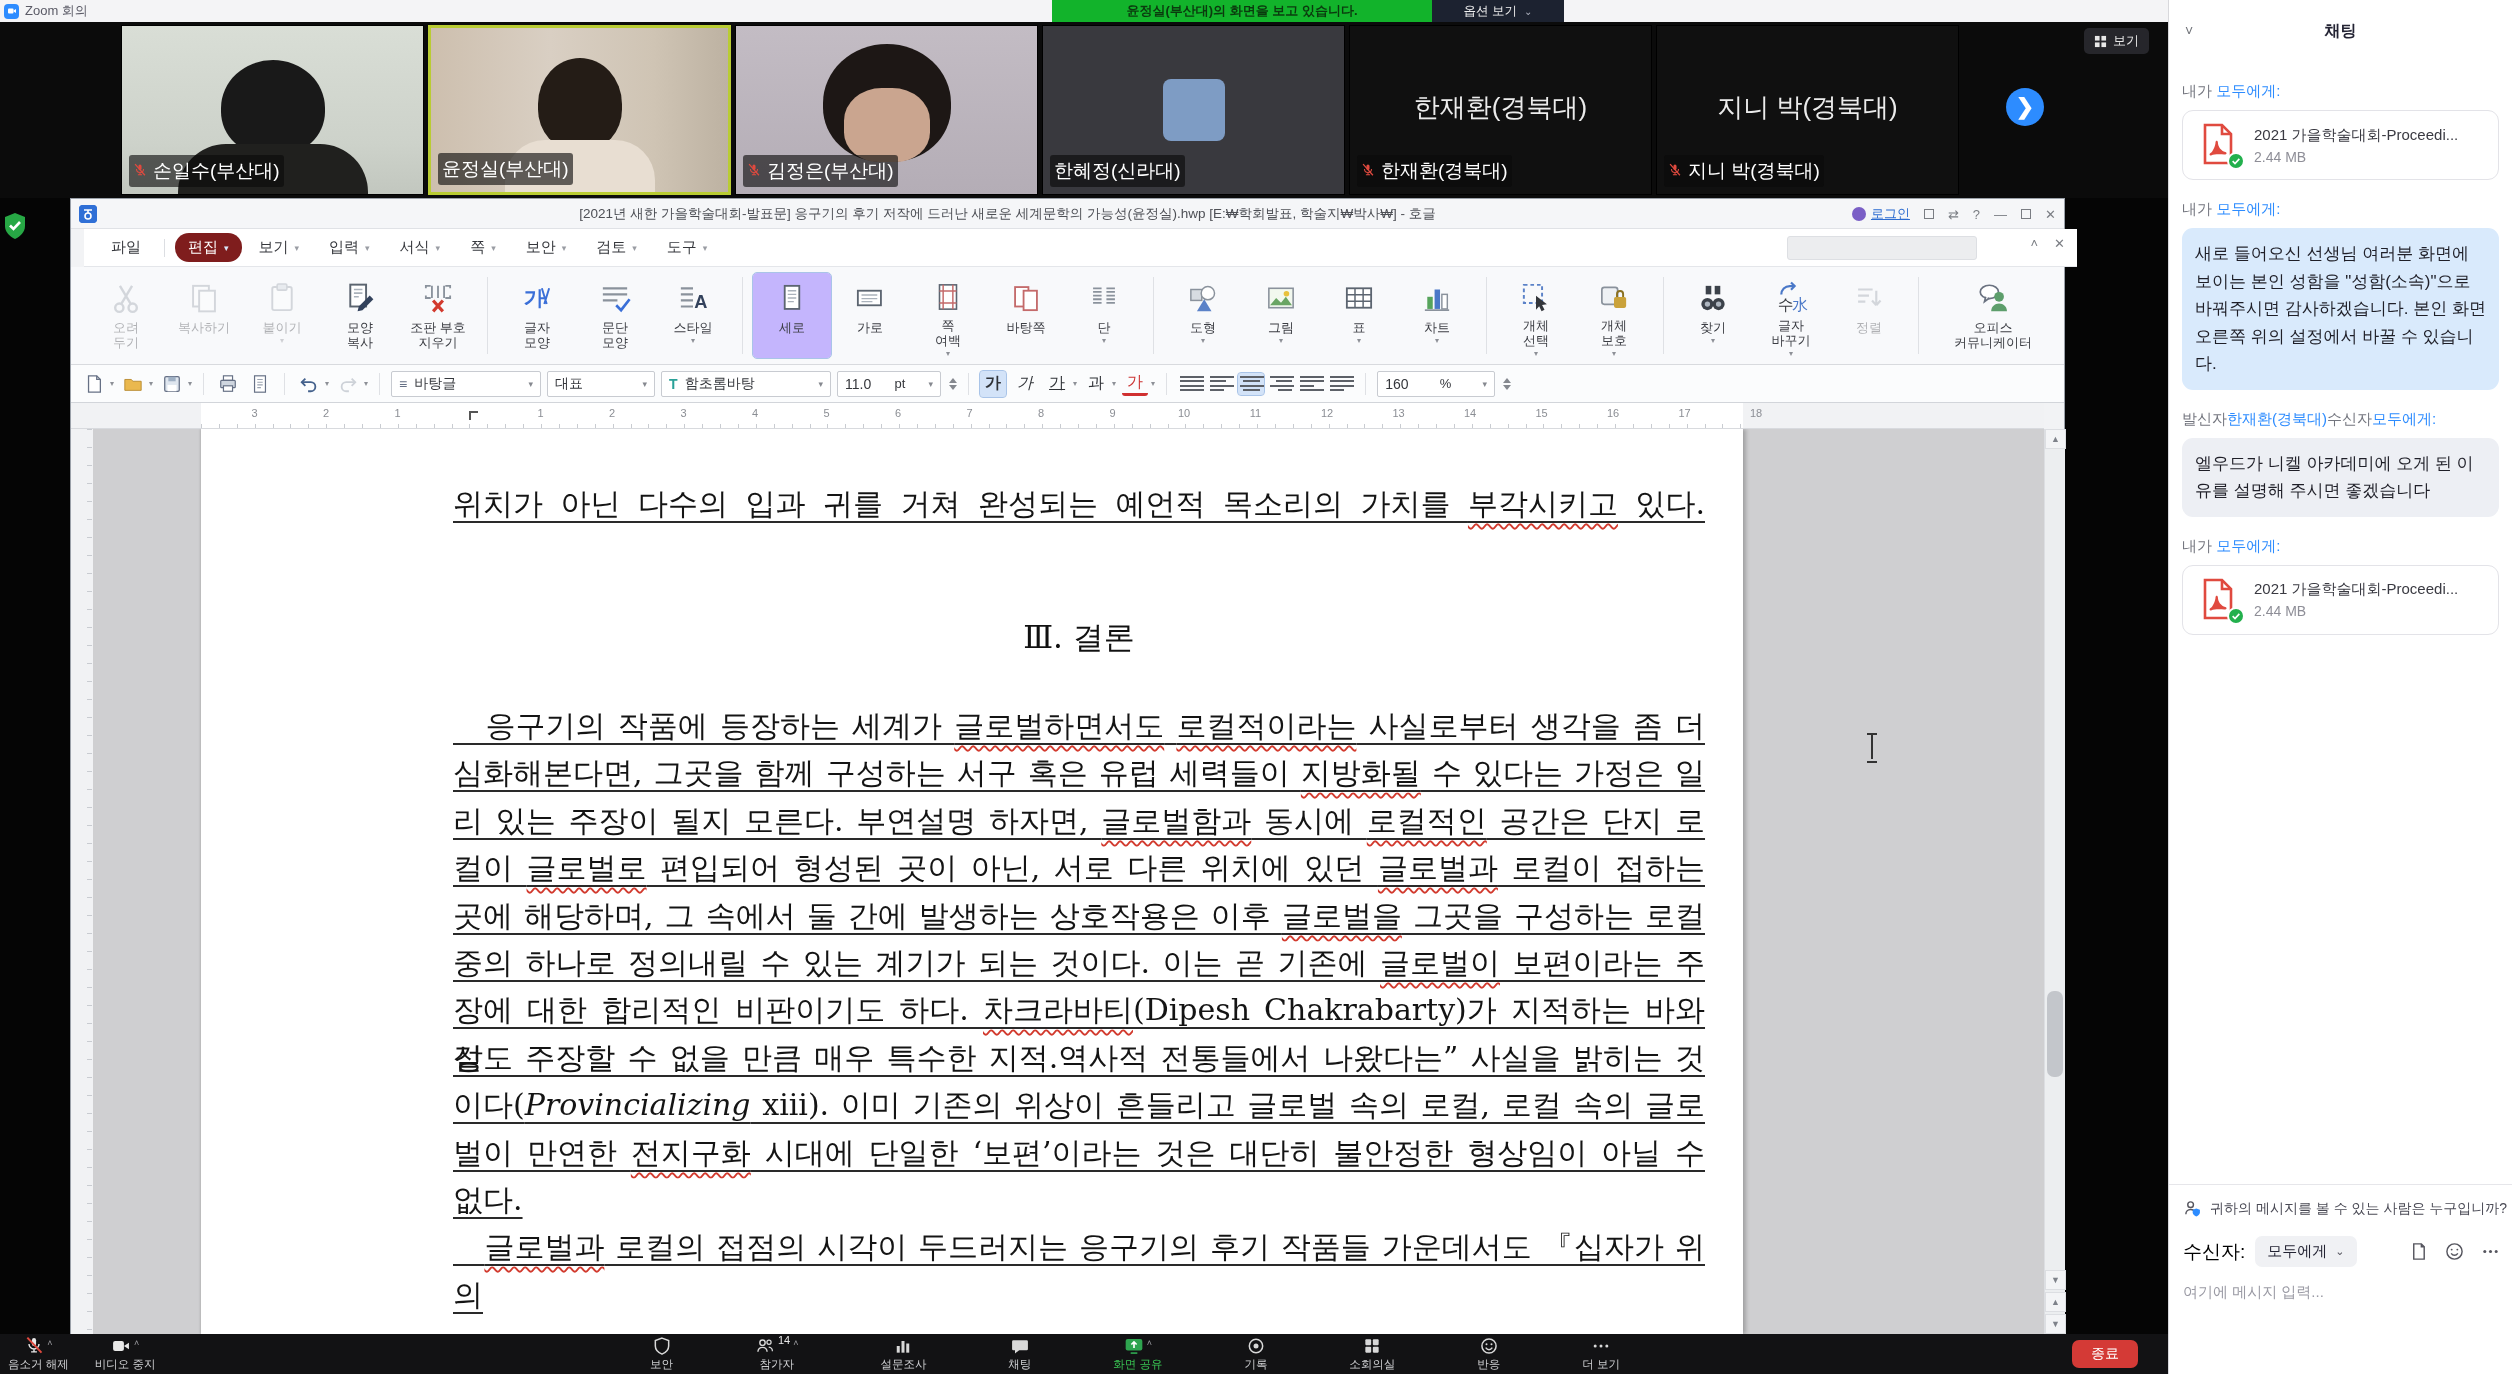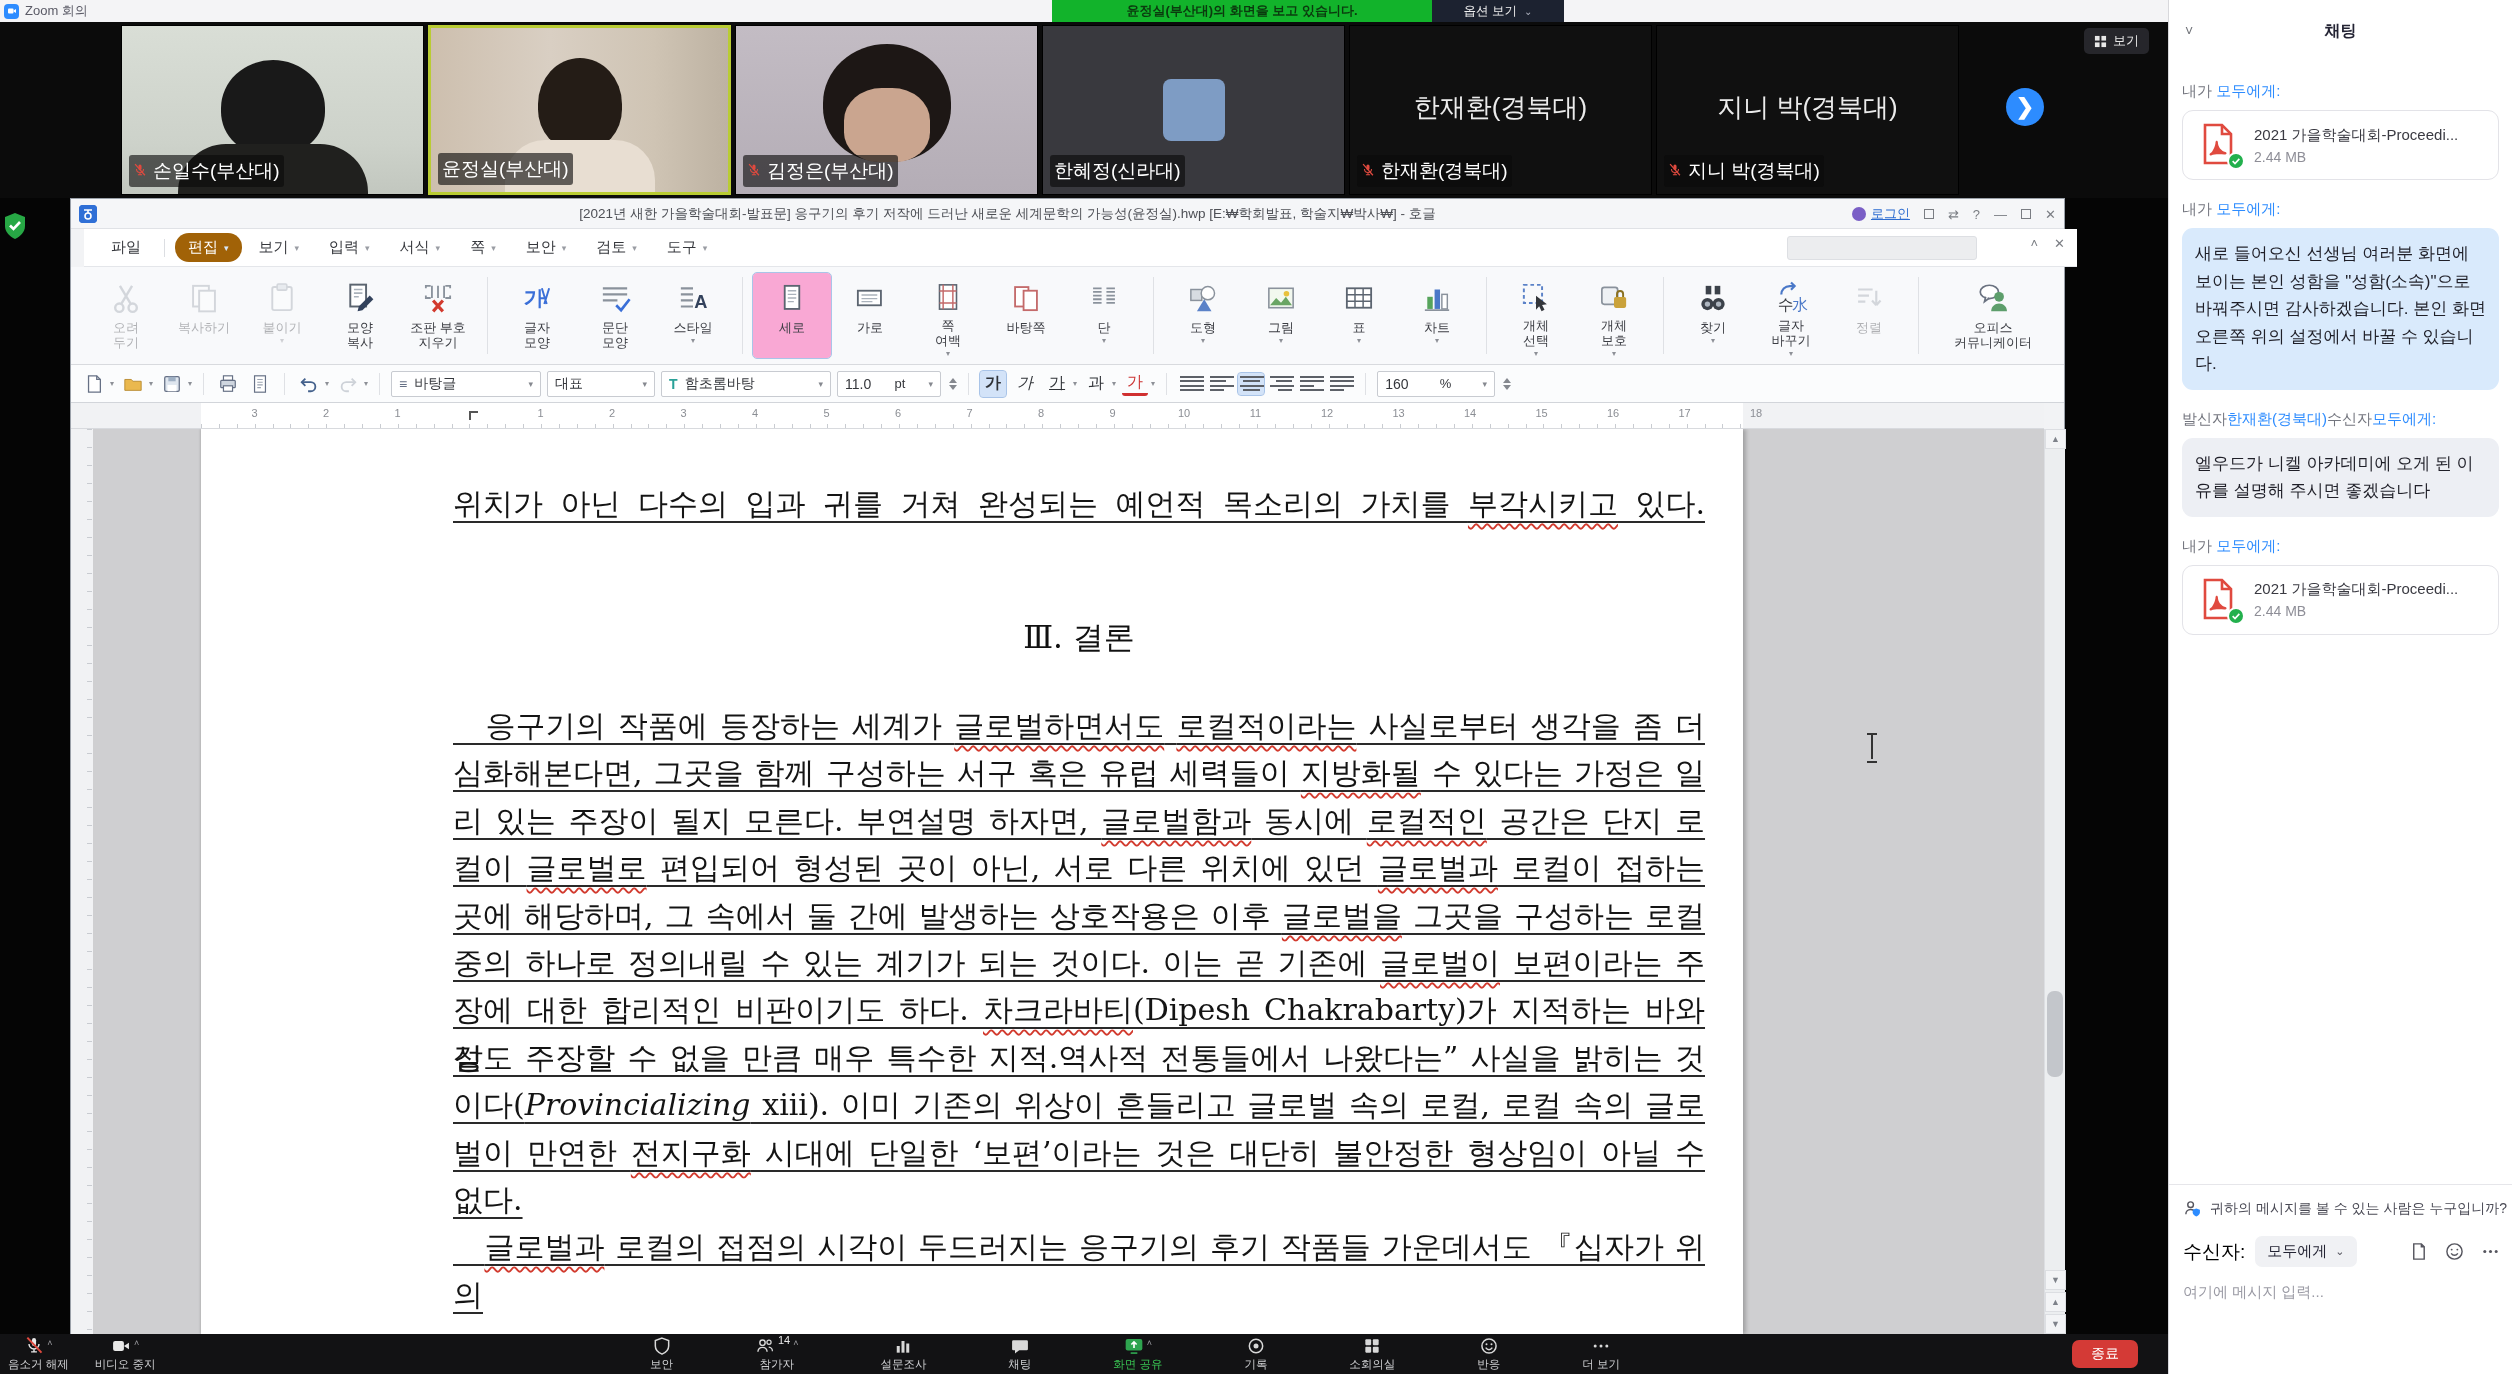--- a/index.html
+++ b/index.html
@@ -79,7 +79,7 @@
   .menu-item { font-size:15px; color:#35373c; padding:5px 13px; display:flex; align-items:center; gap:6px;
     cursor:pointer; border-radius:14px; }
   .menu-item .mcaret { font-size:9px; color:#9a9da4; }
-  .menu-item.active { background:#a16207; color:#fff; }
+  .menu-item.active { background:#7f1d1d; color:#fff; }
   .menu-item.active .mcaret { color:#d8e8fa; }
   .menu-div { width:1px; height:18px; background:#dcdee2; margin:0 6px; }
   #menu-search { position:absolute; right:100px; top:7px; width:190px; height:24px; background:#ecedef;

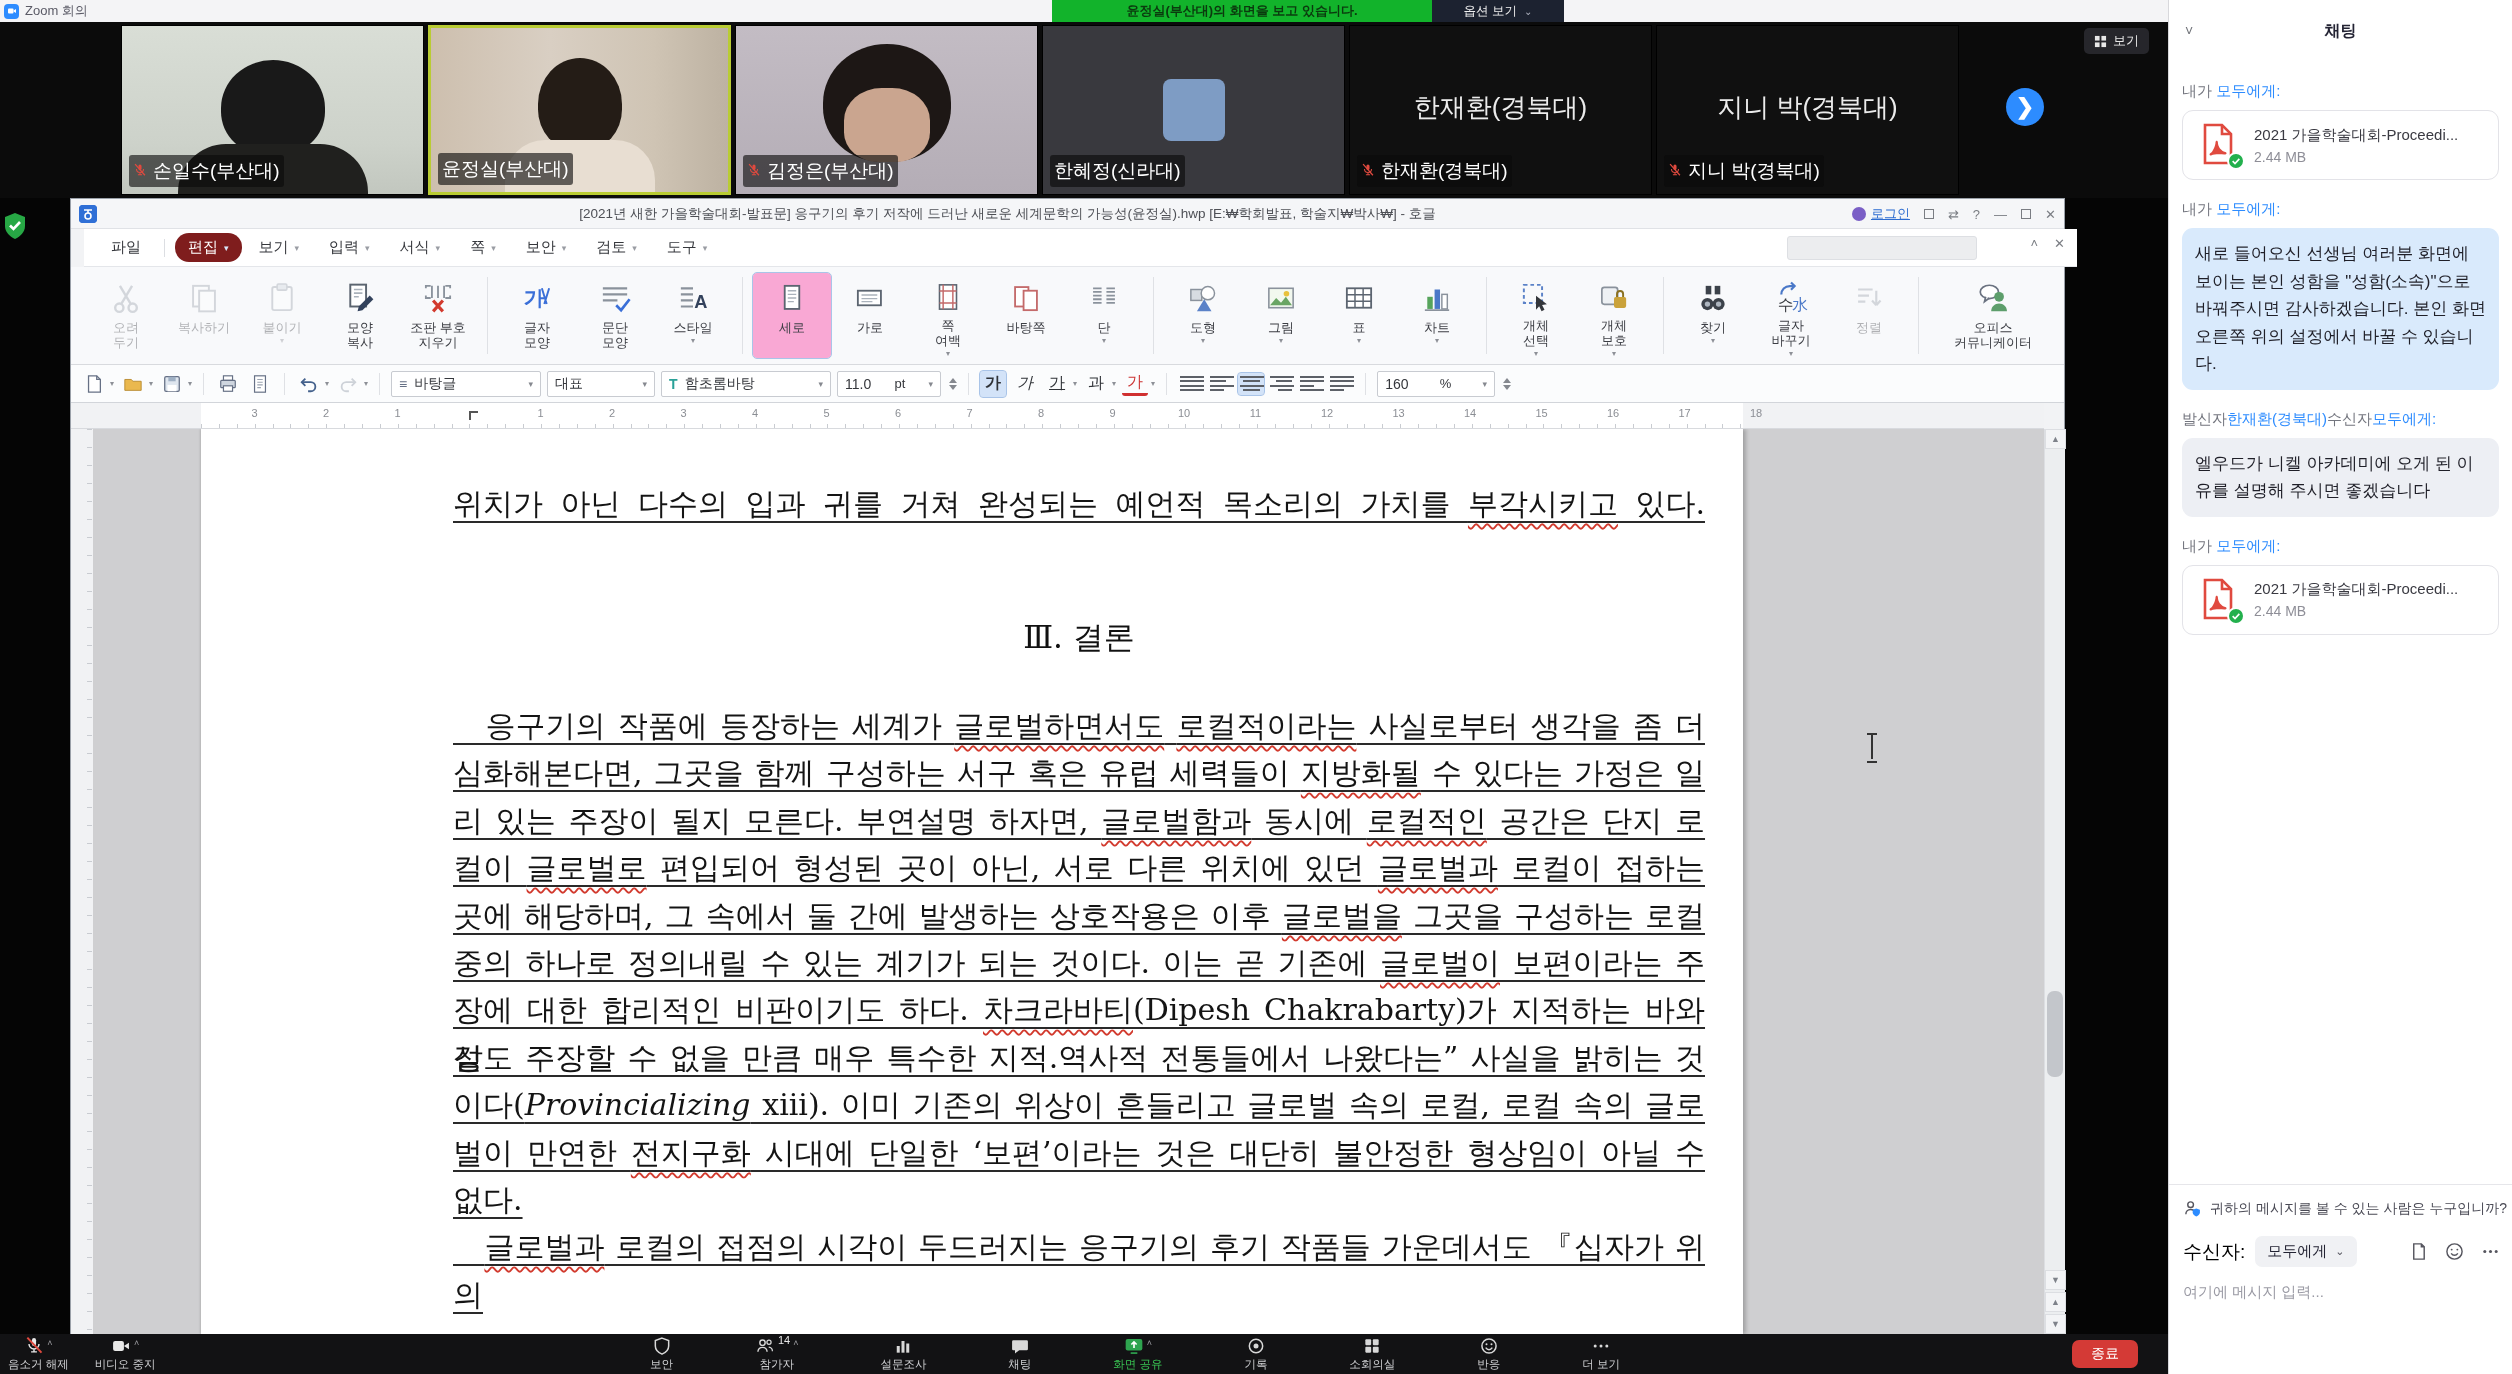--- a/index.html
+++ b/index.html
@@ -98,7 +98,7 @@
   .tb-item .tb-lb { font-size:13px; color:#3c3e44; text-align:center; line-height:15px; white-space:pre-line; margin-top:3px; }
   .tb-item .tb-cv { font-size:8px; color:#8d9097; margin-top:1px; }
   .tb-item.disabled { opacity:.38; }
-  .tb-item.active { background:#f9a8d4; outline:1px solid #a9c4e8; }
+  .tb-item.active { background:#c4b5fd; outline:1px solid #a9c4e8; }
   .tb-item.wide { width:128px; }
 
   

